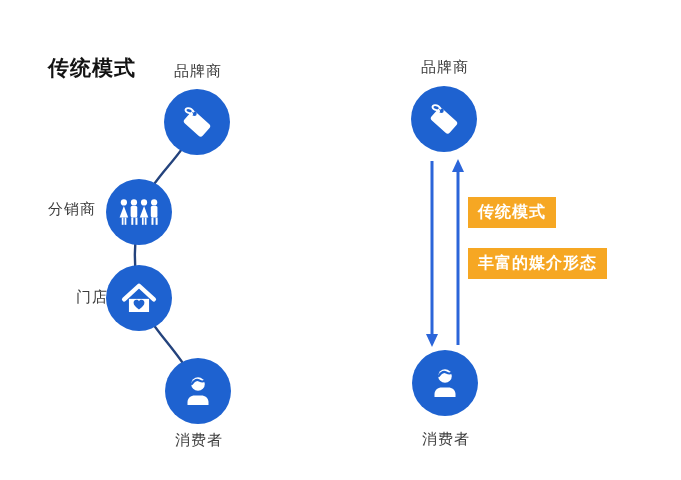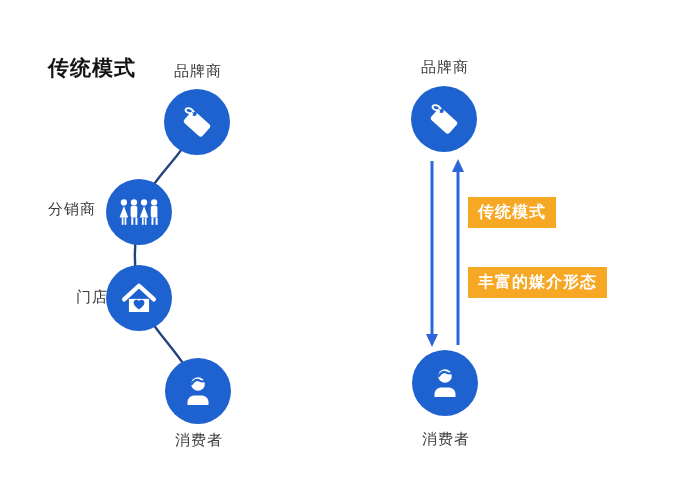--- a/index.html
+++ b/index.html
@@ -88,7 +88,7 @@
   <div class="node-label centered" style="left:446px;top:430px">消费者</div>
 
   <div class="highlight" style="left:468px;top:197px">传统模式</div>
-  <div class="highlight" style="left:468px;top:267px">丰富的媒介形态</div>
+  <div class="highlight" style="left:468px;top:248px">丰富的媒介形态</div>
 
   <div class="node" style="left:164px;top:89px">
     <svg width="42" height="42" viewBox="0 0 48 48">

